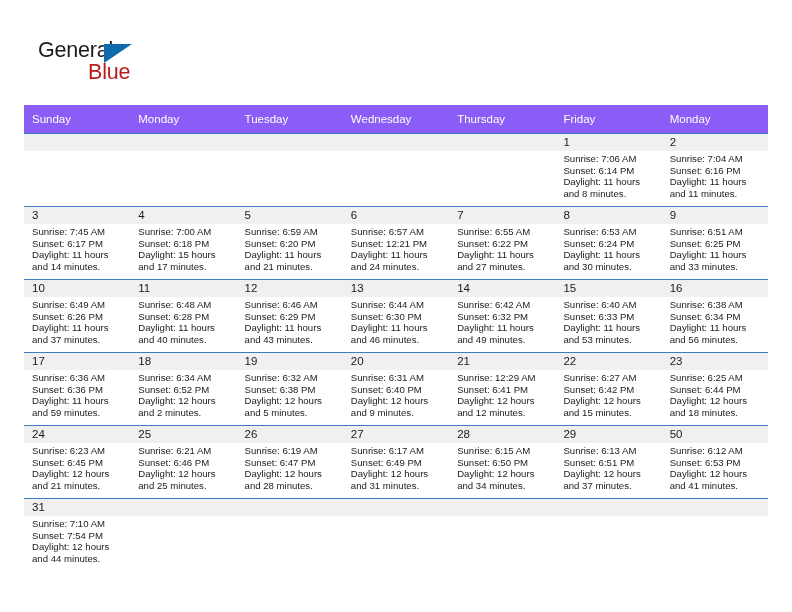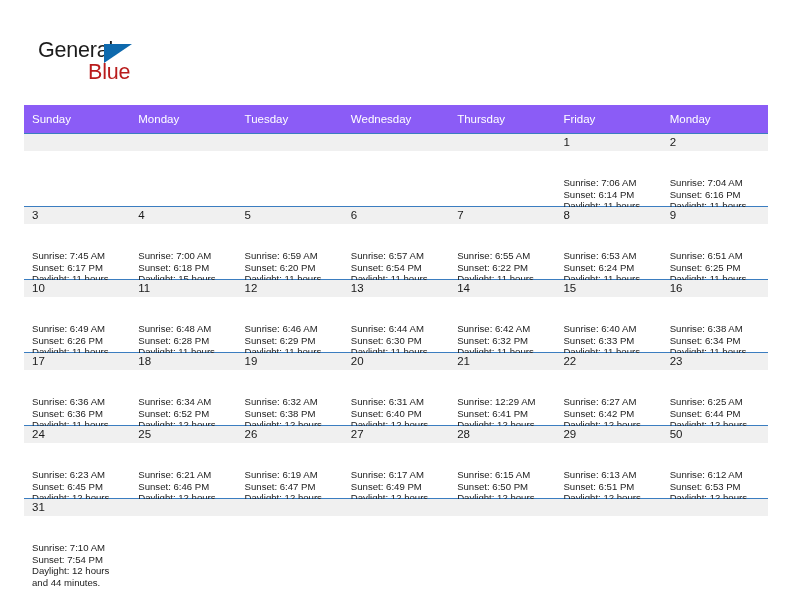--- a/index.html
+++ b/index.html
@@ -141,7 +141,6 @@
     line-height: 11.6px;
     color: #222222;
     font-family: "Liberation Sans", sans-serif;
-    margin-top: 24px;
   }
   .info div {
     white-space: nowrap;

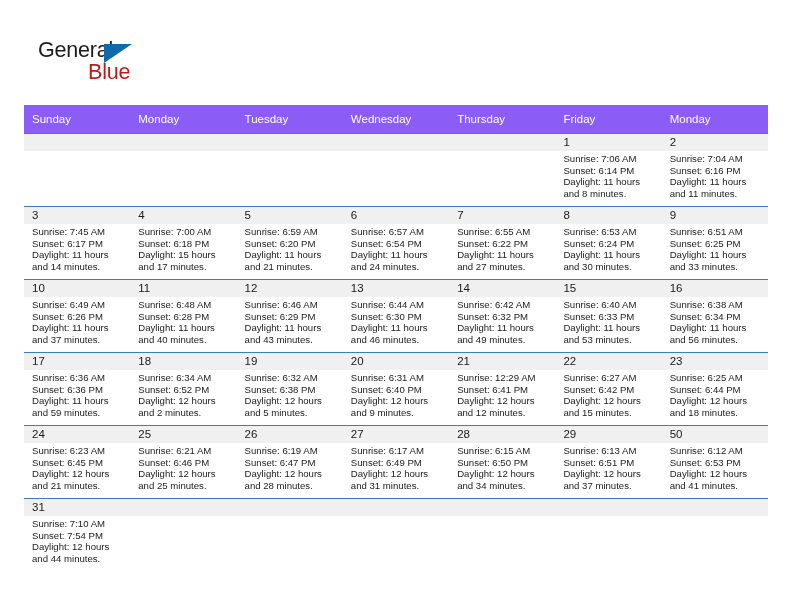--- a/index.html
+++ b/index.html
@@ -259,7 +259,7 @@
                 <div class="daynum-band">6</div>
                 <div class="info">
                   <div>Sunrise: 6:57 AM</div>
-                  <div>Sunset: 6:54 PM</div>
+                  <div>Sunset: 12:21 PM</div>
                   <div class="daylight">Daylight: 11 hours and 24 minutes.</div>
                 </div>
               </div>

